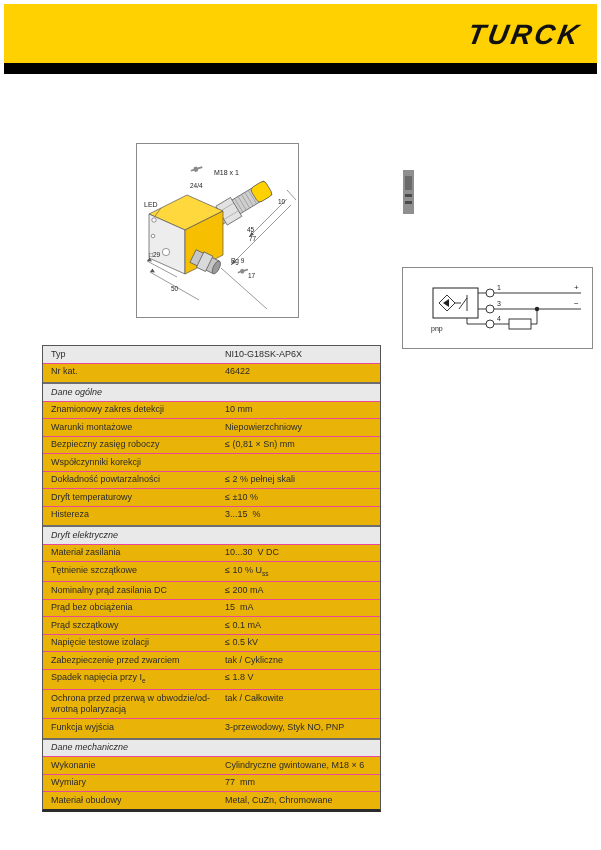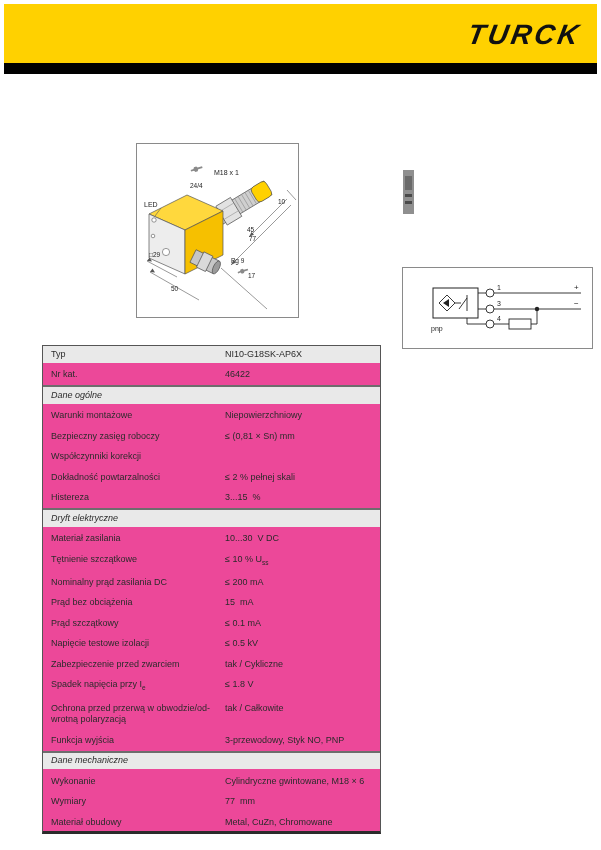--- a/index.html
+++ b/index.html
@@ -20,7 +20,7 @@
   .wiring-panel{position:absolute;left:402px;top:267px;width:189px;height:80px;
         border:1px solid #8a8a8a;background:#fff;}
   
-  .spec-table{position:absolute;left:42px;top:345px;width:337px;background:#ec4899;
+  .spec-table{position:absolute;left:42px;top:345px;width:337px;background:#eab308;
         border:1px solid #555;border-bottom:3px solid #2b2b2b;font-size:9px;line-height:11.5px;color:#2b2b2b;}
   .t-row{display:flex;border-top:4px solid #ec4899;padding:2.5px 4px 2.5px 8px;}
   .t-row:first-child{border-top:none;}

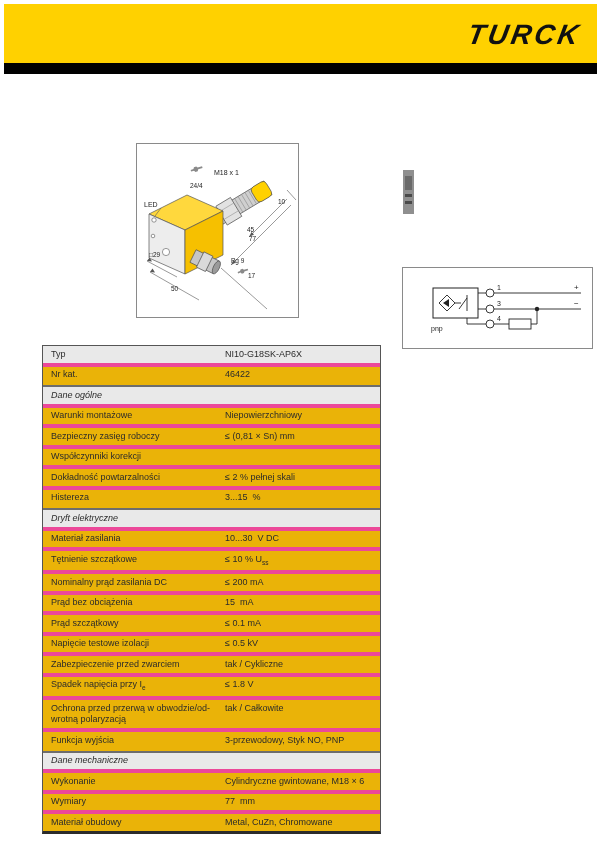--- a/index.html
+++ b/index.html
@@ -22,7 +22,7 @@
   
   .spec-table{position:absolute;left:42px;top:345px;width:337px;background:#eab308;
         border:1px solid #555;border-bottom:3px solid #2b2b2b;font-size:9px;line-height:11.5px;color:#2b2b2b;}
-  .t-row{display:flex;border-top:4px solid #ec4899;padding:2.5px 4px 2.5px 8px;}
+  .t-row{display:flex;border-top:1px solid #ec4899;padding:2.5px 4px 2.5px 8px;}
   .t-row:first-child{border-top:none;}
   .t-row.shaded{background:#e9e9e9;}
   .t-row.section{background:#e9e9e9;border-top:2px solid #6d6d6d;margin-top:2px;}

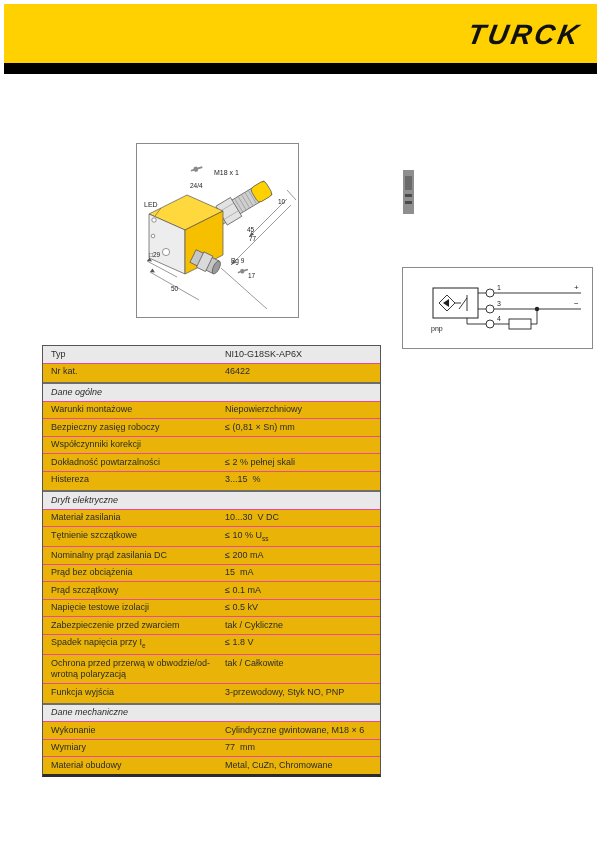--- a/index.html
+++ b/index.html
@@ -173,6 +173,10 @@
         <div class="t-label"><span>Dane ogólne</span></div>
       </div>
       <div class="t-row">
+        <div class="t-label"><span>Znamionowy zakres detekcji</span></div>
+        <div class="t-value"><span>10 mm</span></div>
+      </div>
+      <div class="t-row">
         <div class="t-label"><span>Warunki montażowe</span></div>
         <div class="t-value"><span>Niepowierzchniowy</span></div>
       </div>

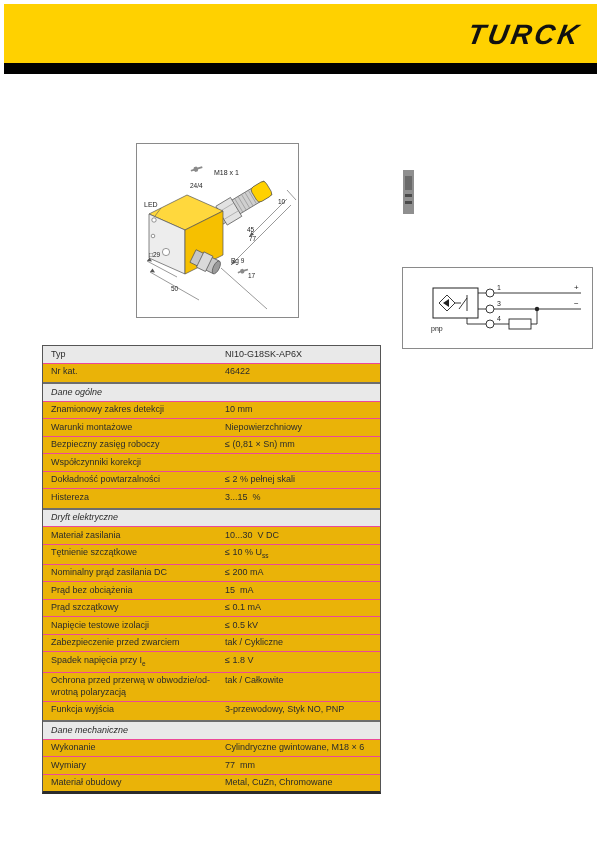--- a/index.html
+++ b/index.html
@@ -192,6 +192,10 @@
         <div class="t-value"><span>≤ 2 % pełnej skali</span></div>
       </div>
       <div class="t-row">
+        <div class="t-label"><span>Dryft temperaturowy</span></div>
+        <div class="t-value"><span>≤ ±10 %</span></div>
+      </div>
+      <div class="t-row">
         <div class="t-label"><span>Histereza</span></div>
         <div class="t-value"><span>3...15  %</span></div>
       </div>

